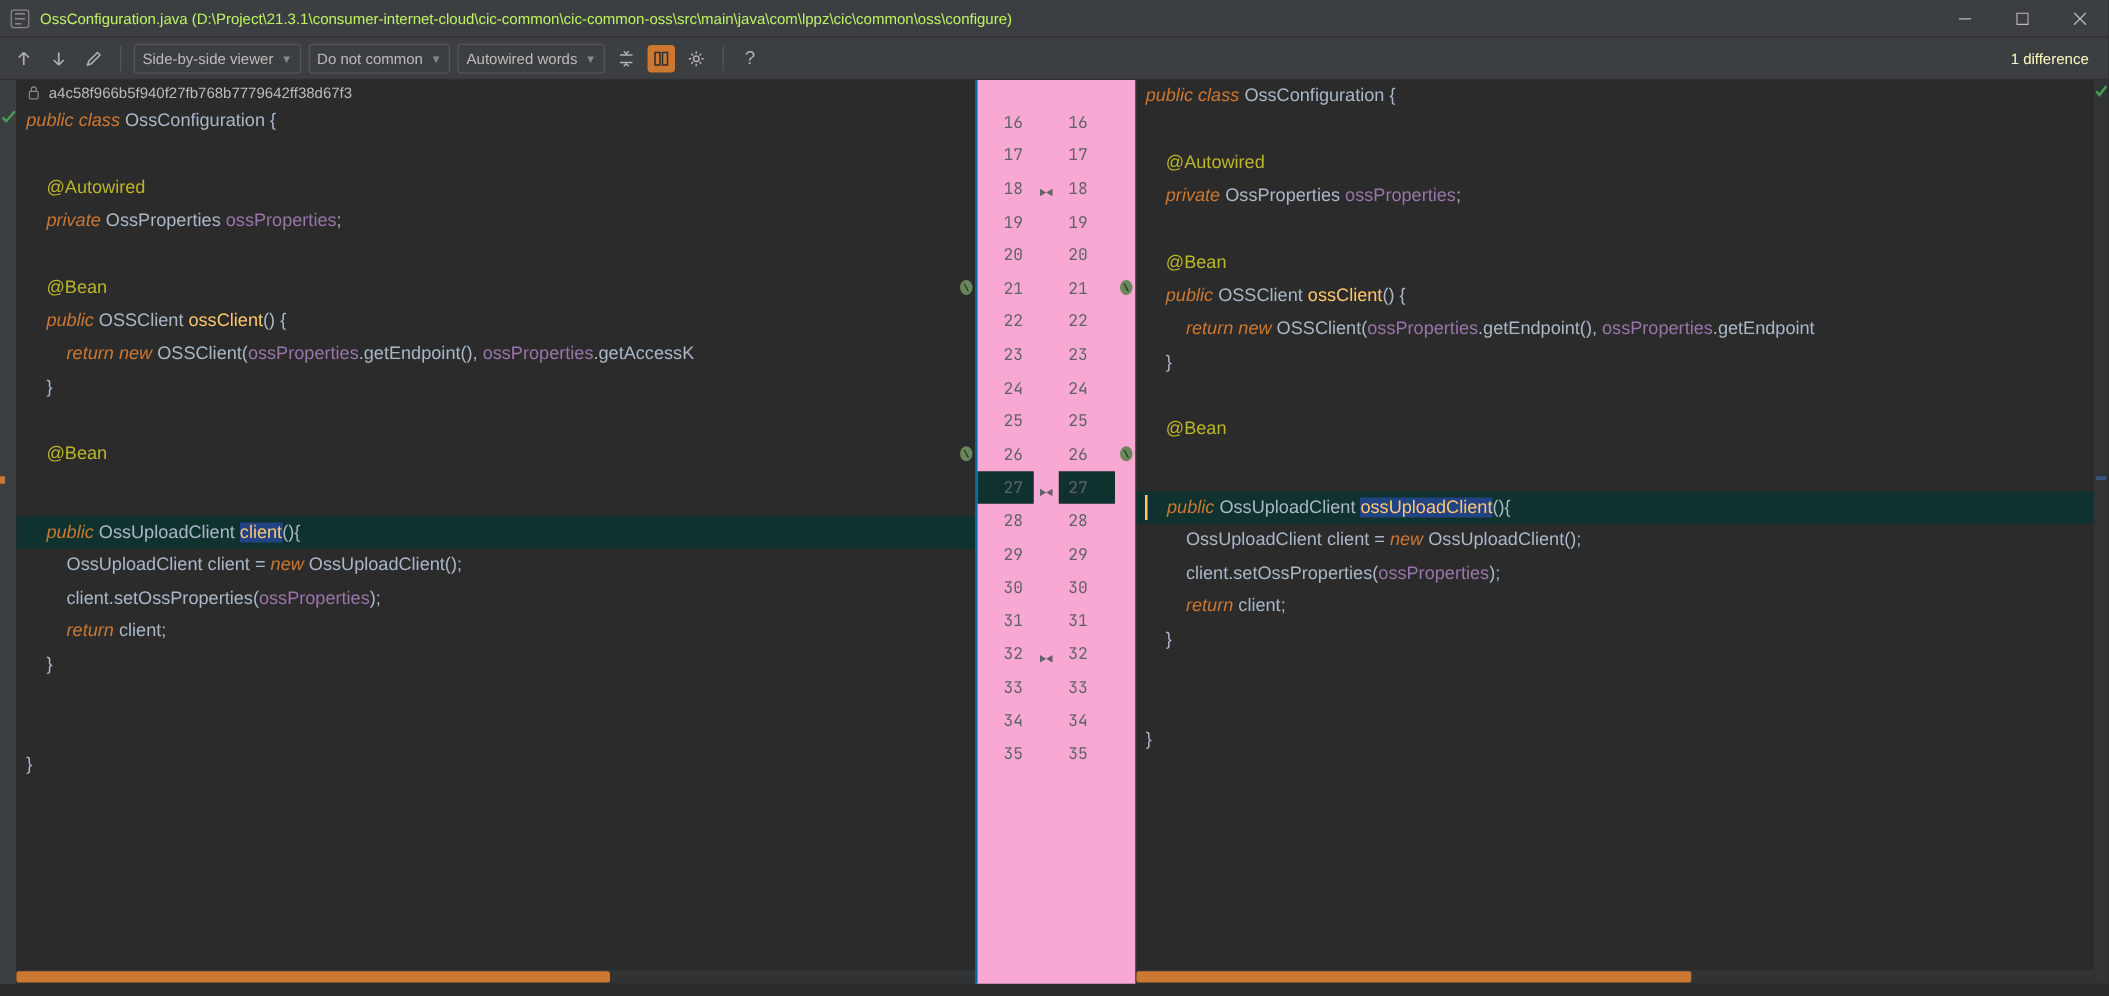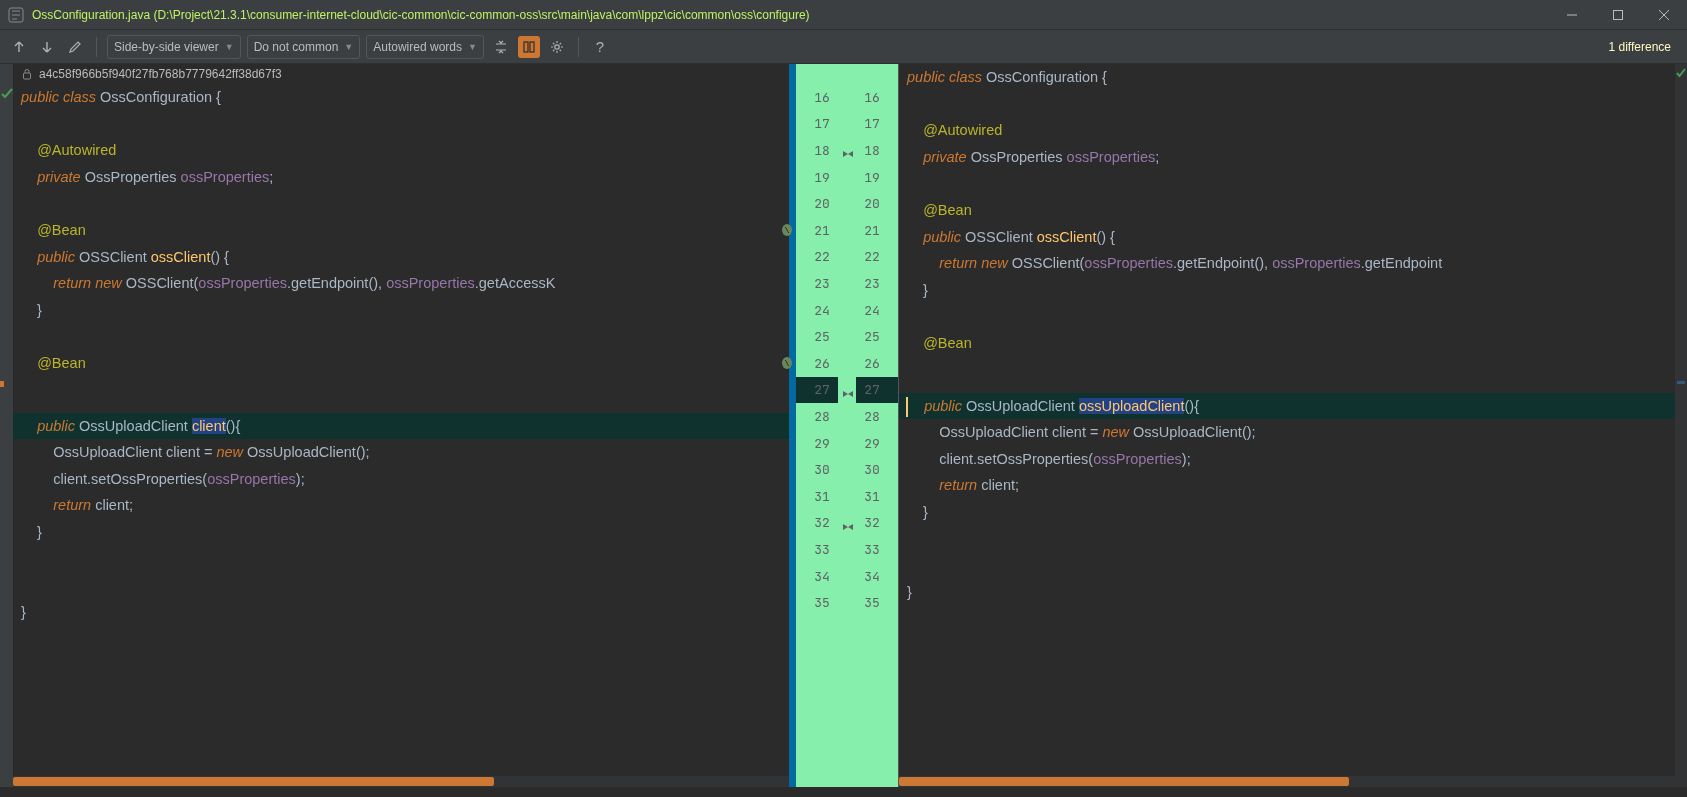--- a/index.html
+++ b/index.html
@@ -92,8 +92,8 @@
   .tok-hl{background:var(--highlight-token);}
   
   .center-gutter{
-    width:110px;background:#86efac;position:relative;display:flex;
-    border-left:7px solid #0369a1;border-right:1px solid #555;
+    width:129px;background:#f9a8d4;position:relative;display:flex;
+    border-left:2px solid #0369a1;border-right:1px solid #555;
   }
   .gutter-col{width:45px;position:relative;}
   .gutter-col.R{text-align:left;}

